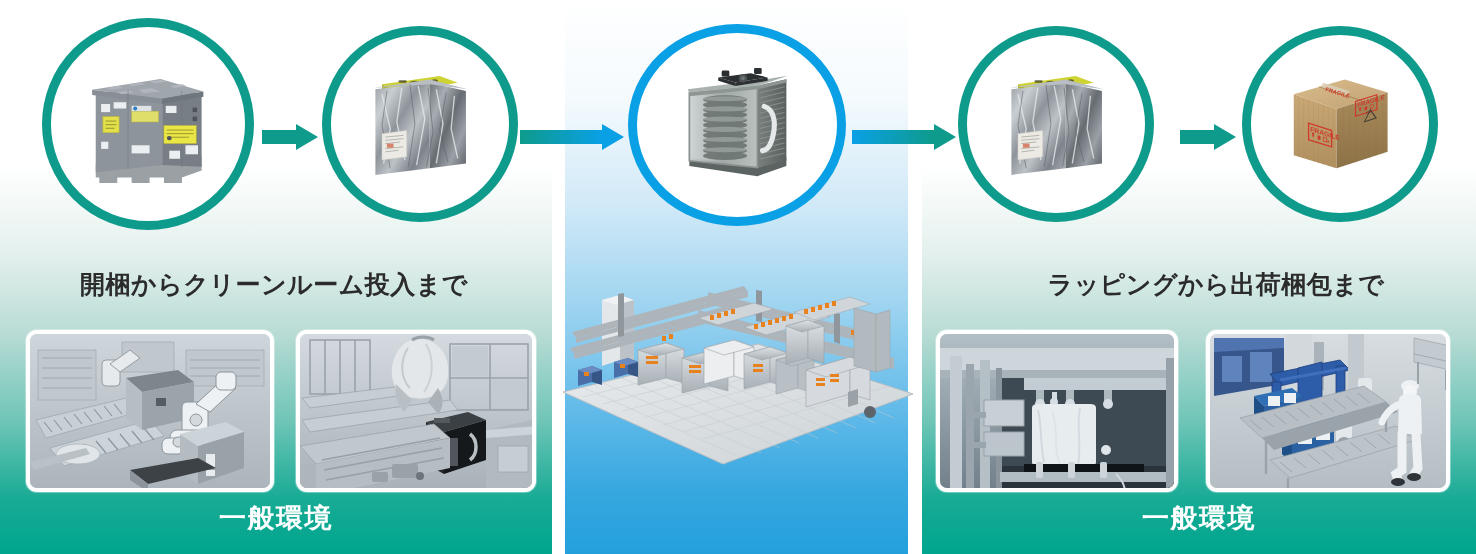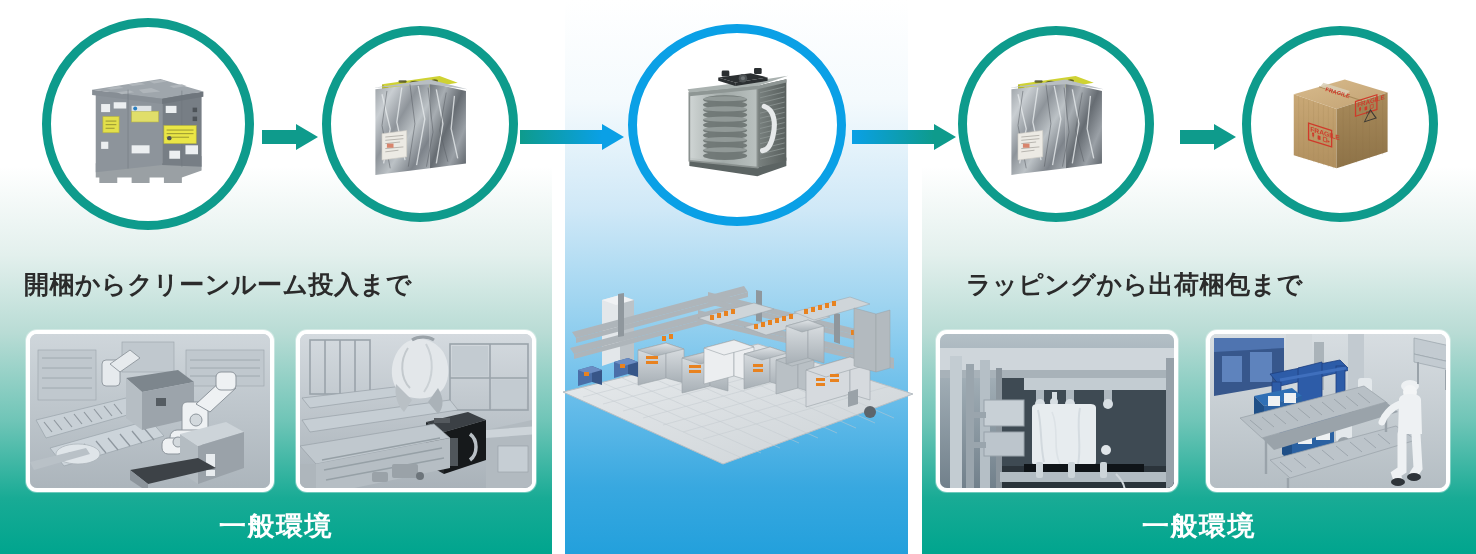--- a/index.html
+++ b/index.html
@@ -42,7 +42,7 @@
 
   
   .heading {
-    position: absolute; 
+    position: absolute; text-align: center;
     font-size: 25px; font-weight: bold; color: #2b2b2b;
     letter-spacing: 0.5px; white-space: nowrap;
   }

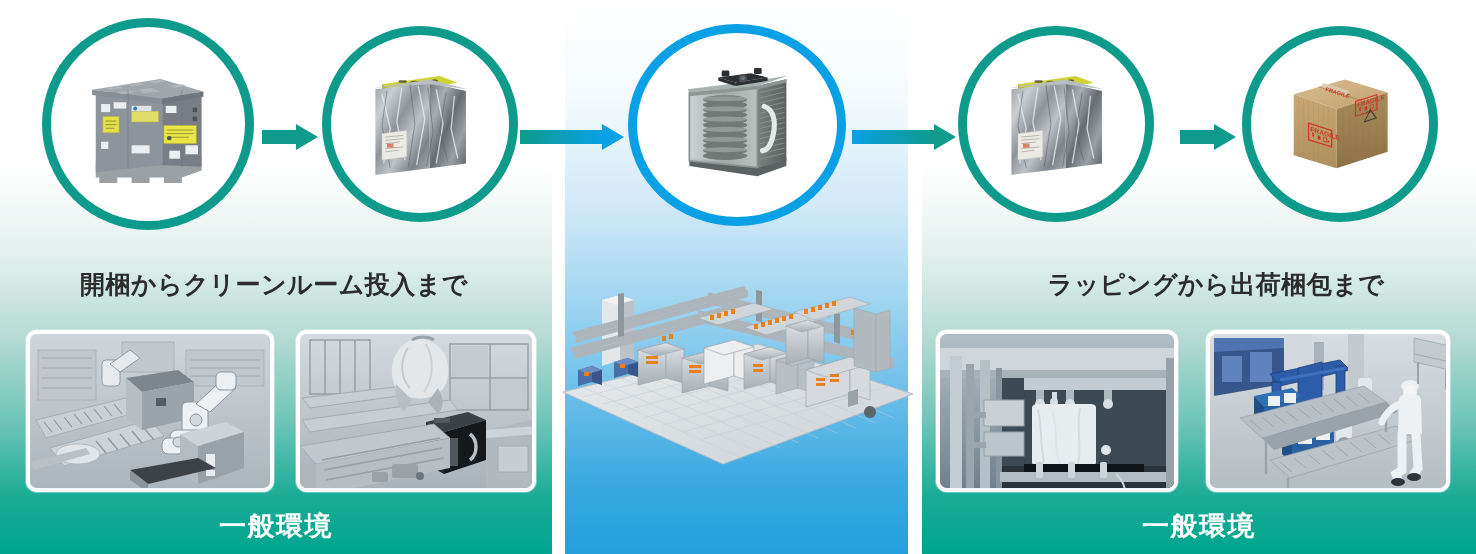--- a/index.html
+++ b/index.html
@@ -60,7 +60,6 @@
     position: absolute; text-align: center; color: #ffffff;
     font-size: 27px; font-weight: bold; letter-spacing: 1.5px;
     white-space: nowrap;
-    margin-top: 8px;
   }
 
   

